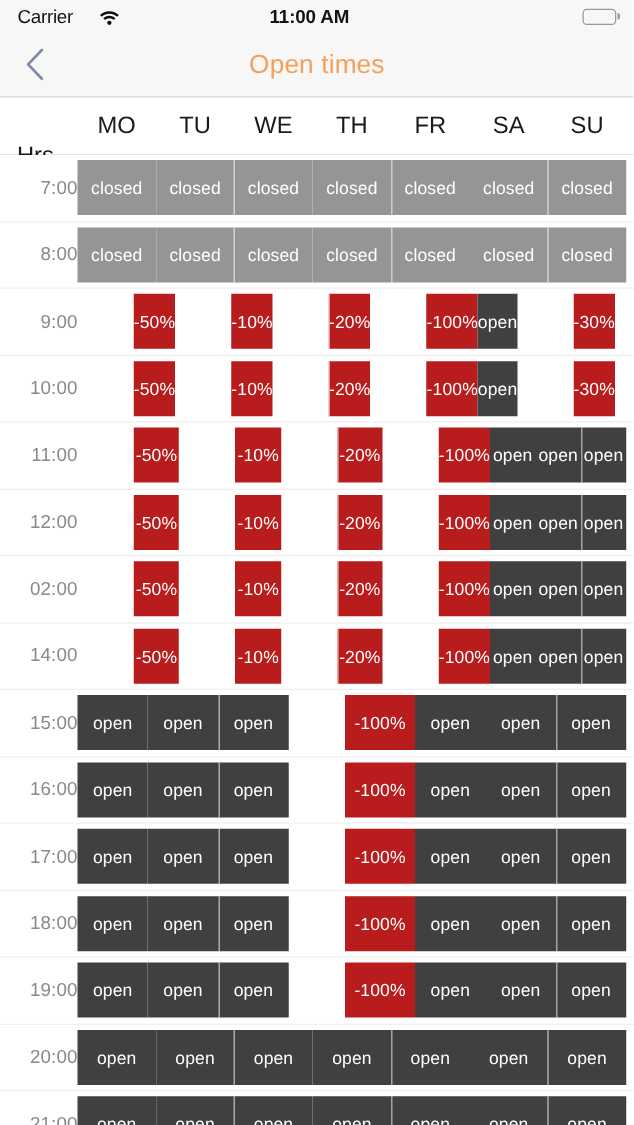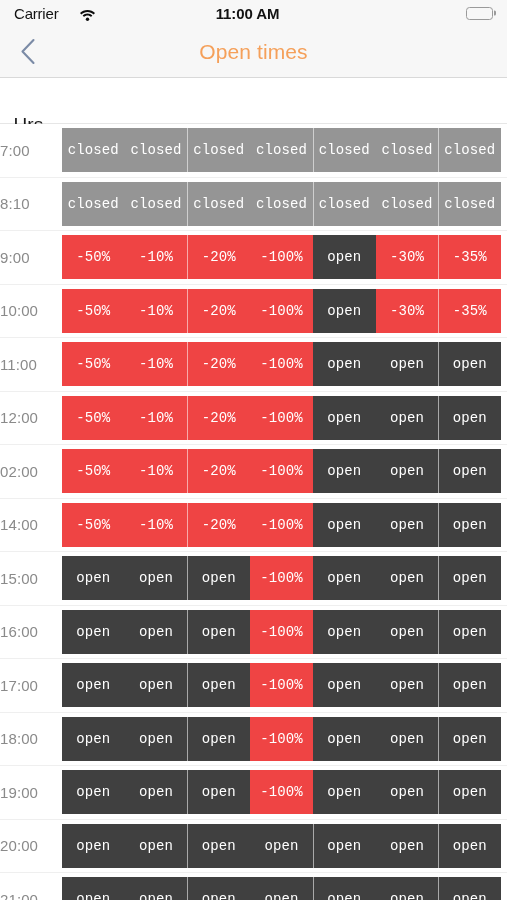--- a/index.html
+++ b/index.html
@@ -213,6 +213,15 @@
 
 <div class="col-header">
   <div class="hdr-hrs">Hrs.</div>
+  <div class="hdr-days">
+      <div class="hdr-day">MO</div>
+      <div class="hdr-day">TU</div>
+      <div class="hdr-day">WE</div>
+      <div class="hdr-day">TH</div>
+      <div class="hdr-day">FR</div>
+      <div class="hdr-day">SA</div>
+      <div class="hdr-day">SU</div>
+    </div>
 </div>
 
 <div class="schedule">

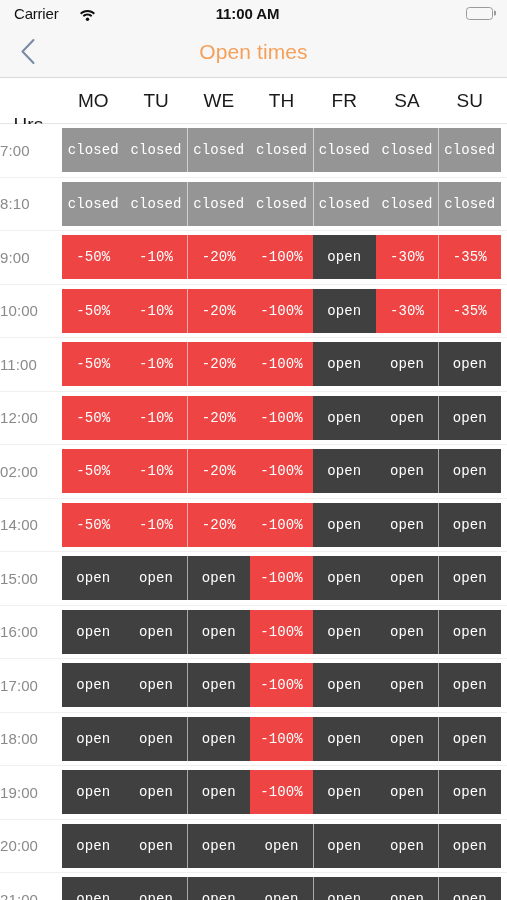--- a/index.html
+++ b/index.html
@@ -142,7 +142,7 @@
   }
   .row-hour {
     width: 62px;
-    text-align: left;
+    text-align: right;
     font-size: 15px;
     color: #8a8a8a;
     flex-shrink: 0;

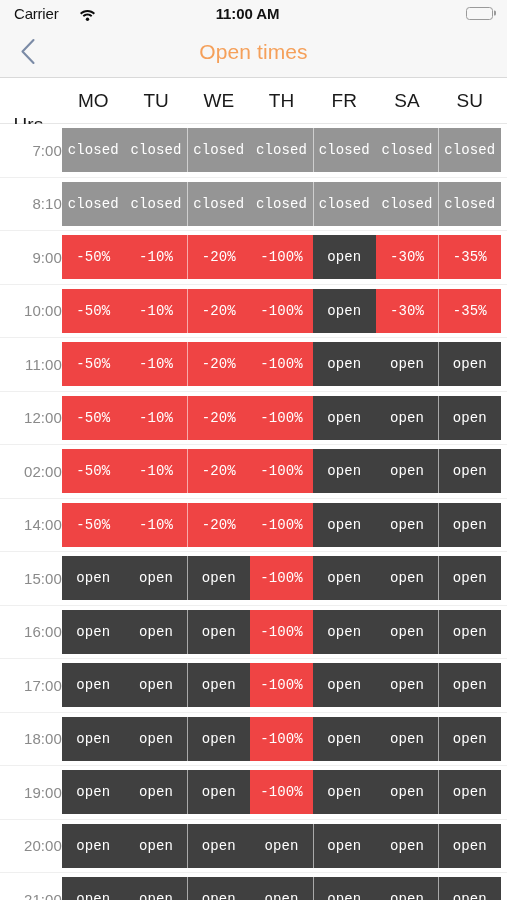--- a/index.html
+++ b/index.html
@@ -153,7 +153,6 @@
     display: flex;
     height: 44px;
     margin-right: 6px;
-    font-family: Liberation Mono, monospace;
   }
   .cell {
     flex: 1;

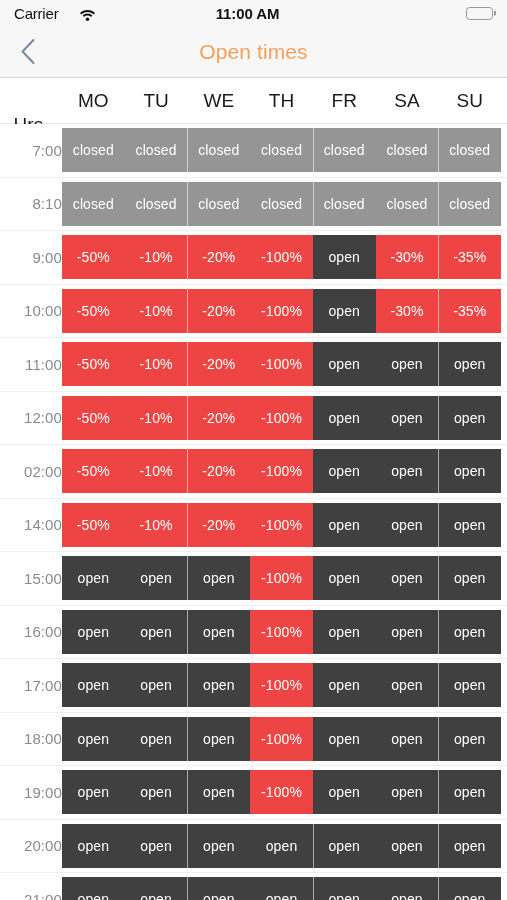--- a/index.html
+++ b/index.html
@@ -237,7 +237,7 @@
       </div>
     </div>
     <div class="row">
-      <div class="row-hour">8:10</div>
+      <div class="row-hour">8:00</div>
       <div class="row-cells">
         <div class="cell c-closed">closed</div>
         <div class="cell c-closed">closed</div>

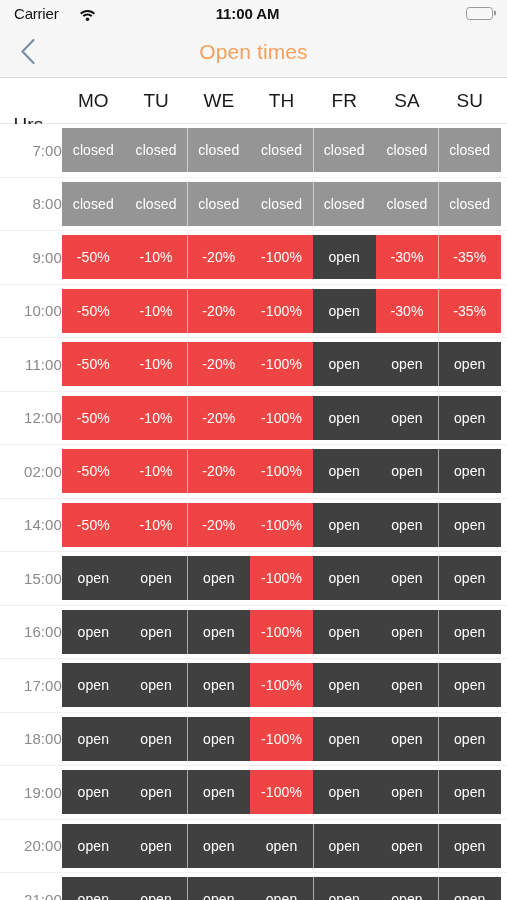--- a/index.html
+++ b/index.html
@@ -167,7 +167,7 @@
   }
   .cell.c-closed { background: #959595; }
   .cell.c-open   { background: #404040; }
-  .cell.c-promo  { background: #ef4444; }
+  .cell.c-promo  { background: #b91c1c; margin-left: 45px; }
   
   .cell.sep-left::before {
     content: "";

